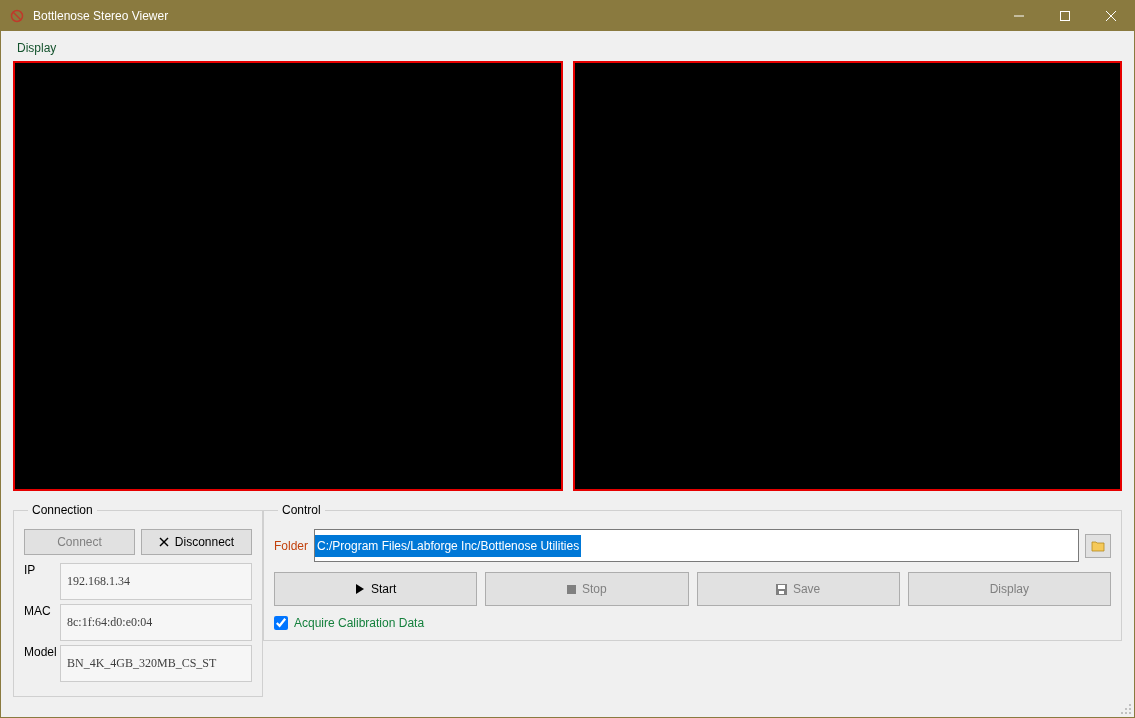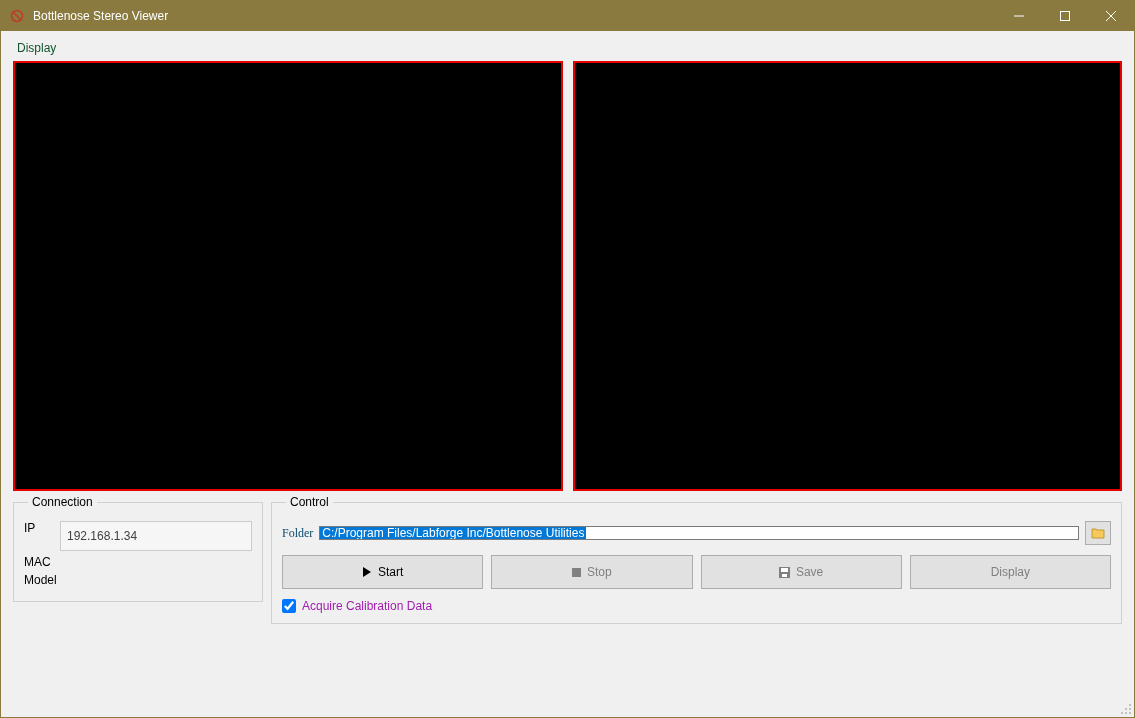--- a/index.html
+++ b/index.html
@@ -15,7 +15,7 @@
 .display-label { font-size: 12px; color: #14532d; margin: 0 0 6px 4px; }
 .display-row { display: flex; gap: 10px; height: 430px; }
 .viewport { flex: 1 1 0; background: #000; border: 2px solid #e60000; }
-.bottom-row { display: flex; gap: 8px; margin-top: 4px; align-items: flex-start; }
+.bottom-row { display: flex; gap: 0; margin-top: 12px; align-items: flex-start; }
 fieldset.group { border: 1px solid #d0d0d0; background: #f0f0f0; position: relative; padding: 12px 10px 10px 10px; }
 fieldset.group > legend { font-size: 12px; color: #000; padding: 0 4px; margin-left: 4px; }
 .connection { width: 250px; }

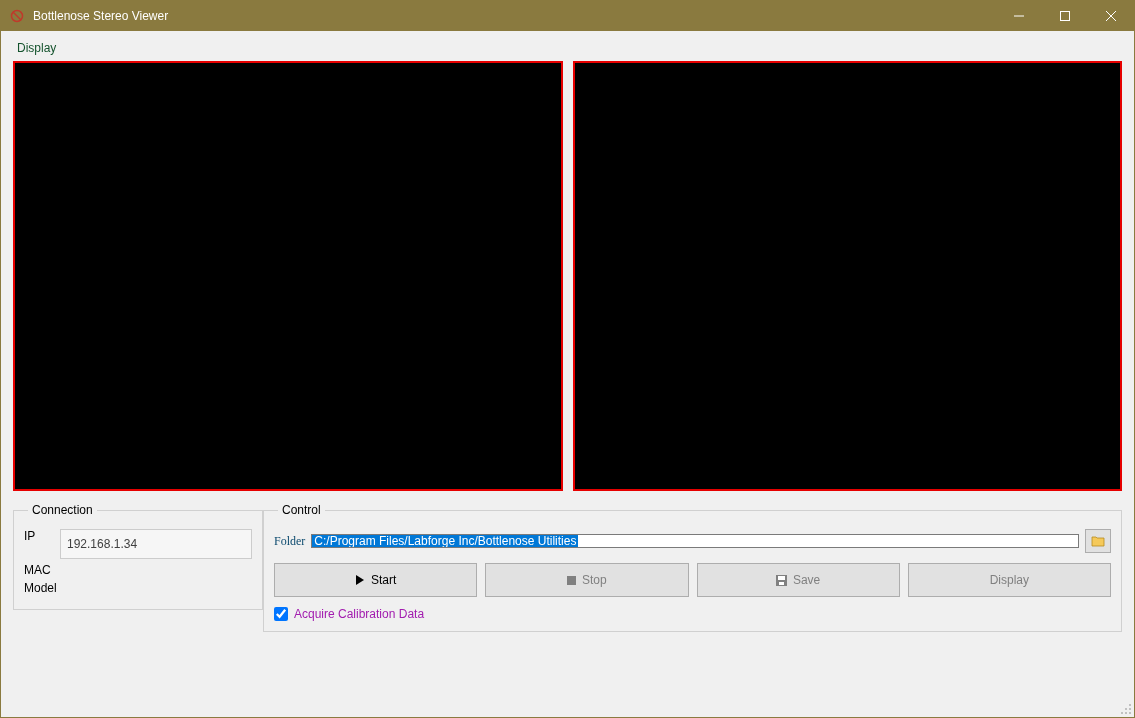--- a/index.html
+++ b/index.html
@@ -86,6 +86,16 @@
       <fieldset class="group connection">
         <legend>Connection</legend>
 
+        <div class="conn-top">
+          <button class="btn" disabled="">Connect</button>
+          <button class="btn">
+            <svg width="10" height="10" viewBox="0 0 10 10">
+                <line x1="1" y1="1" x2="9" y2="9" stroke="#000" stroke-width="1.5"></line>
+                <line x1="9" y1="1" x2="1" y2="9" stroke="#000" stroke-width="1.5"></line>
+              </svg>
+            <span>Disconnect</span>
+          </button>
+        </div>
 
         <div class="field-row">
           <label>IP</label>

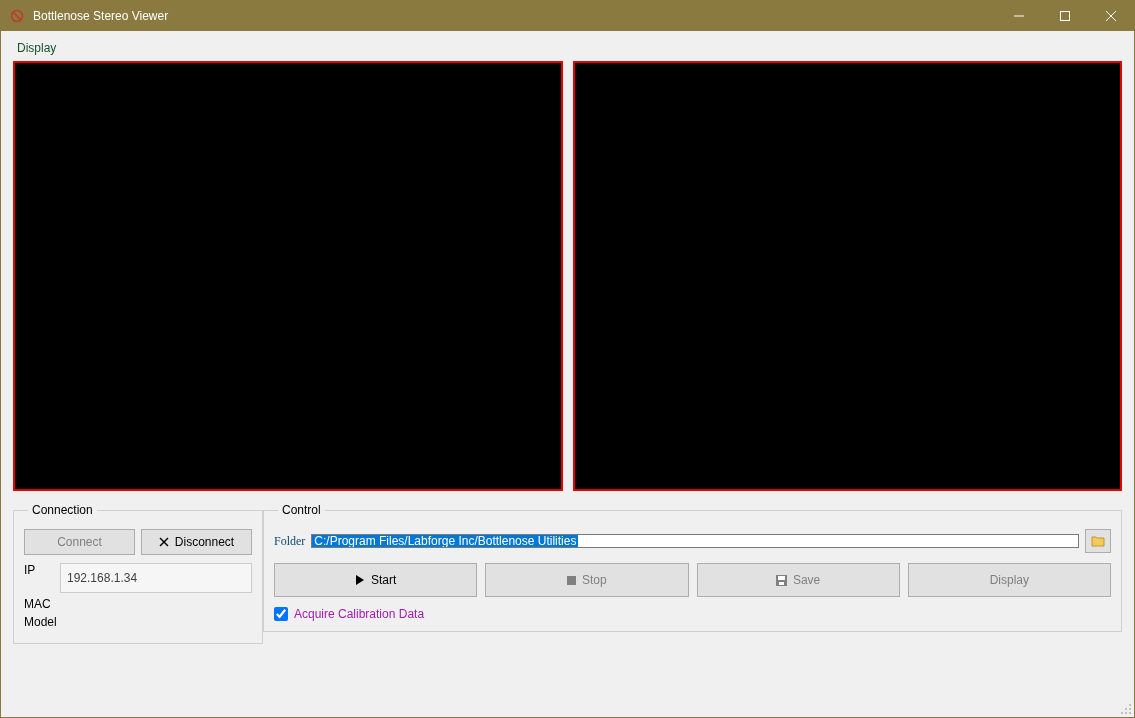--- a/index.html
+++ b/index.html
@@ -29,7 +29,7 @@
 .devctrl { width: 100%; margin-top: 4px; }
 .control { flex: 1 1 auto; }
 .folder-row { display: flex; align-items: center; gap: 6px; margin-bottom: 10px; }
-.folder-row label { font-size: 12px; color: #0c4a6e; font-family: Liberation Serif, serif; }
+.folder-row label { font-size: 12px; color: #c2410c; }
 .folder-input { flex: 1 1 auto; height: 14px; border: 1px solid #7a7a7a; background: #fff; font-size: 12px; padding: 0; display: flex; align-items: center; overflow: hidden; }
 .folder-input .sel { background: #0078d7; color: #fff; padding: 0 2px; line-height: 22px; font-size: 12px; white-space: nowrap; }
 .folder-browse { width: 26px; height: 24px; background: #e1e1e1; border: 1px solid #adadad; display: inline-flex; align-items: center; justify-content: center; cursor: pointer; }

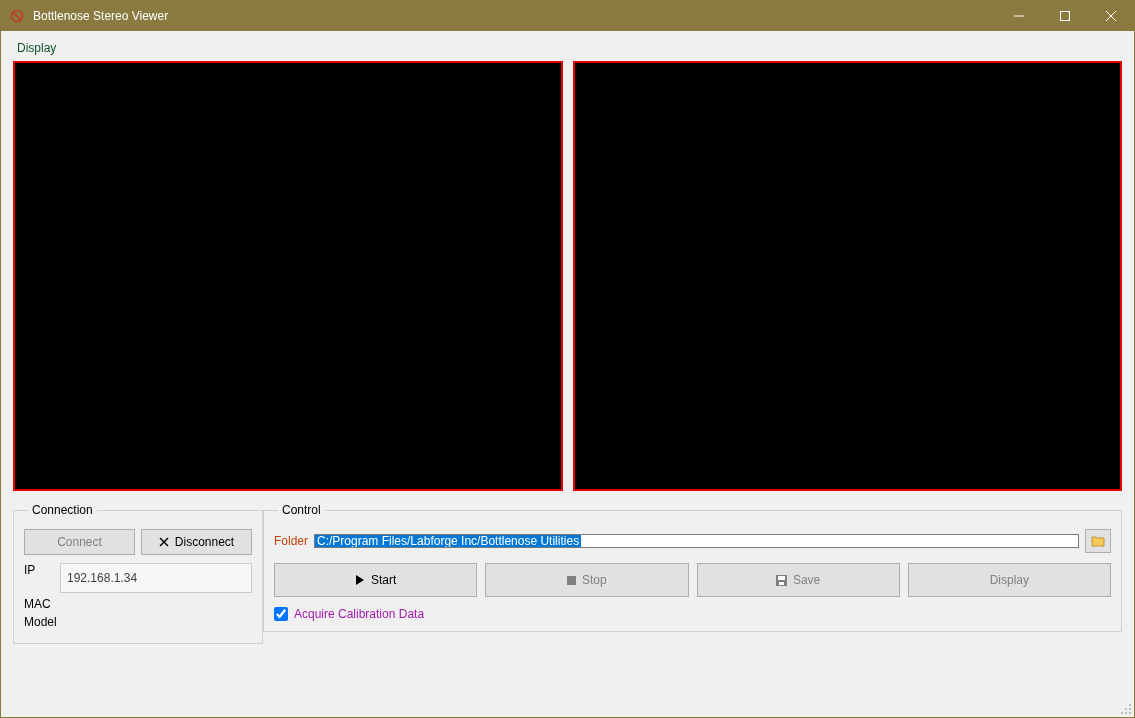--- a/index.html
+++ b/index.html
@@ -30,7 +30,7 @@
 .control { flex: 1 1 auto; }
 .folder-row { display: flex; align-items: center; gap: 6px; margin-bottom: 10px; }
 .folder-row label { font-size: 12px; color: #c2410c; }
-.folder-input { flex: 1 1 auto; height: 14px; border: 1px solid #7a7a7a; background: #fff; font-size: 12px; padding: 0; display: flex; align-items: center; overflow: hidden; }
+.folder-input { flex: 1 1 auto; height: 33px; border: 1px solid #7a7a7a; background: #fff; font-size: 12px; padding: 0; display: flex; align-items: center; overflow: hidden; }
 .folder-input .sel { background: #0078d7; color: #fff; padding: 0 2px; line-height: 22px; font-size: 12px; white-space: nowrap; }
 .folder-browse { width: 26px; height: 24px; background: #e1e1e1; border: 1px solid #adadad; display: inline-flex; align-items: center; justify-content: center; cursor: pointer; }
 .ctrl-buttons { display: flex; gap: 8px; margin-bottom: 10px; }

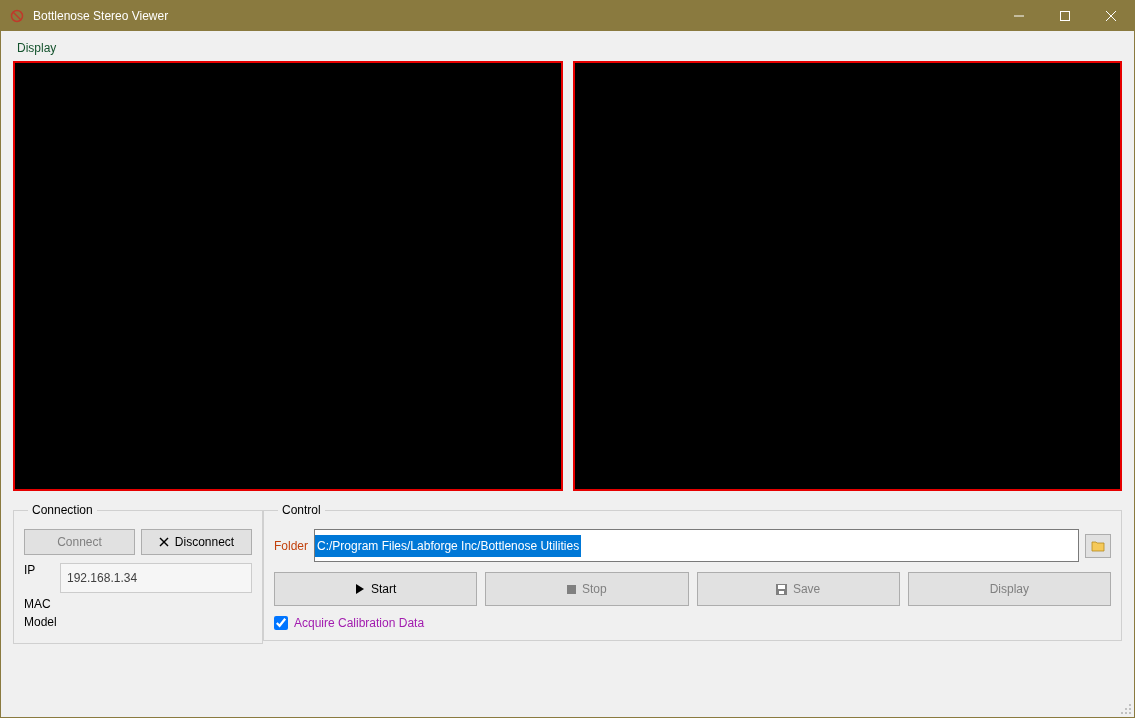--- a/index.html
+++ b/index.html
@@ -25,7 +25,7 @@
 .conn-top .btn { flex: 1 1 0; }
 .field-row { display: flex; align-items: flex-start; margin-bottom: 4px; }
 .field-row label { width: 36px; font-size: 12px; color: #000; }
-.field-row input[type=text] { flex: 1 1 auto; height: 30px; border: 1px solid #cccccc; background: #f6f6f6; color: #404040; font-size: 12px; padding: 0 6px; font-family: Liberation Sans, sans-serif; }
+.field-row input[type=text] { flex: 1 1 auto; height: 37px; border: 1px solid #cccccc; background: #f6f6f6; color: #404040; font-size: 12px; padding: 0 6px; font-family: Liberation Serif, serif; }
 .devctrl { width: 100%; margin-top: 4px; }
 .control { flex: 1 1 auto; }
 .folder-row { display: flex; align-items: center; gap: 6px; margin-bottom: 10px; }

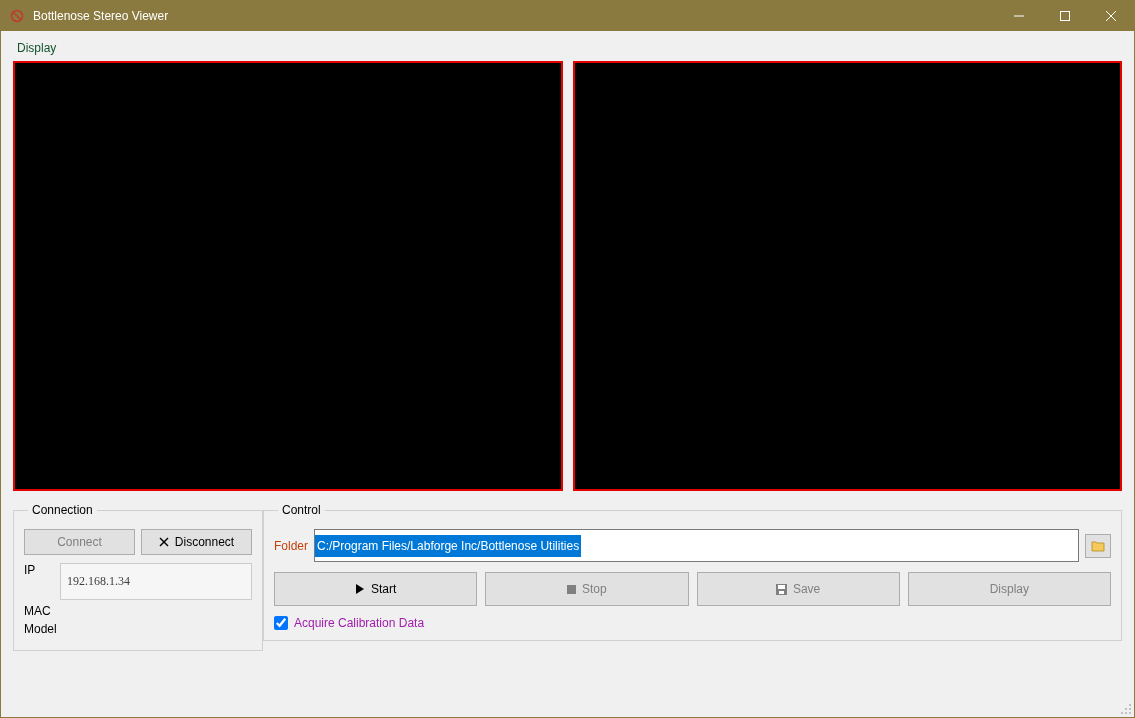--- a/index.html
+++ b/index.html
@@ -103,6 +103,7 @@
         </div>
         <div class="field-row">
           <label>MAC</label>
+          <input type="text" readonly="" value="8c:1f:64:d0:e0:04" style="">
         </div>
         <div class="field-row">
           <label>Model</label>

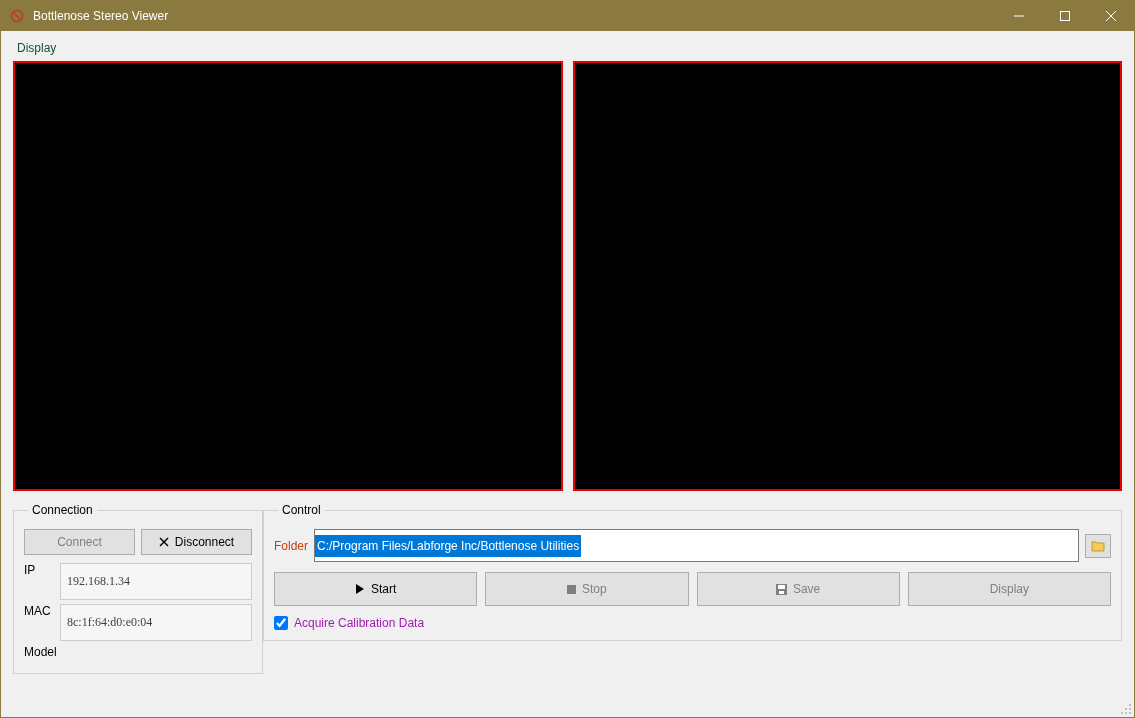--- a/index.html
+++ b/index.html
@@ -37,7 +37,7 @@
 .ctrl-buttons .btn { flex: 1 1 0; height: 34px; }
 .acq-row { display: flex; align-items: center; gap: 6px; }
 .acq-row input[type=checkbox] { width: 14px; height: 14px; }
-.acq-row label { font-size: 12px; color: #a21caf; }
+.acq-row label { font-size: 12px; color: #15803d; }
 .resize-grip { position: absolute; right: 2px; bottom: 2px; width: 14px; height: 14px; opacity: 0.6; }
 </style>
 </head>

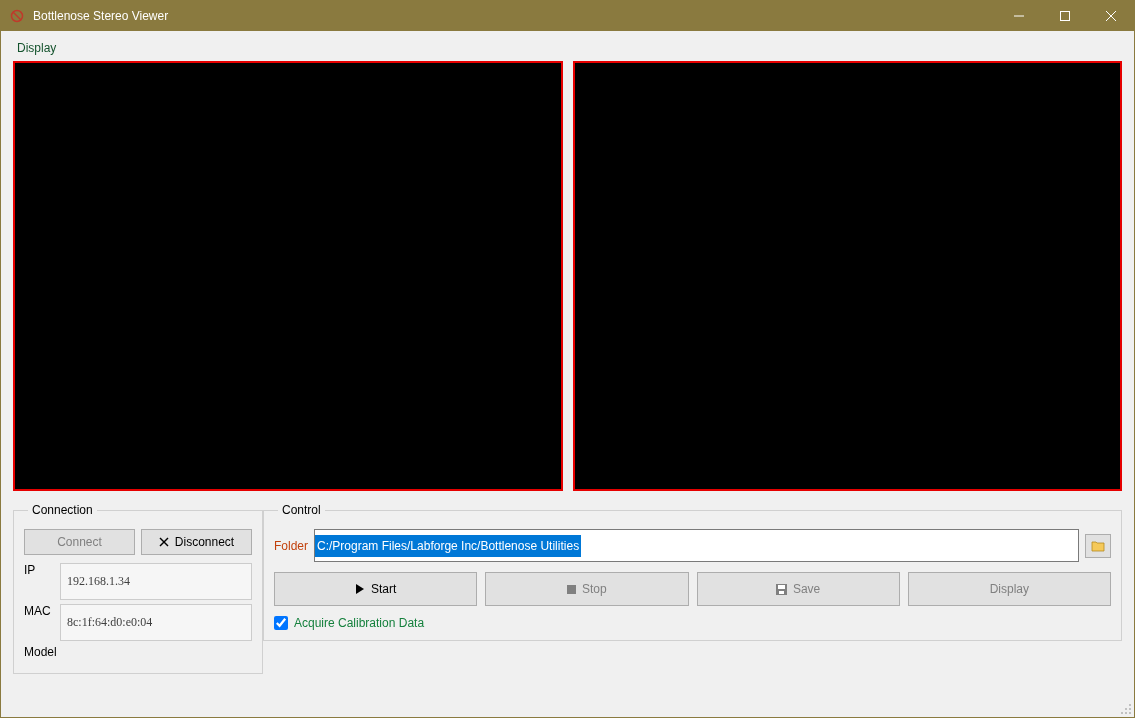--- a/index.html
+++ b/index.html
@@ -107,6 +107,7 @@
         </div>
         <div class="field-row">
           <label>Model</label>
+          <input type="text" readonly="" value="BN_4K_4GB_320MB_CS_ST" style="">
         </div>
 
       </fieldset>

